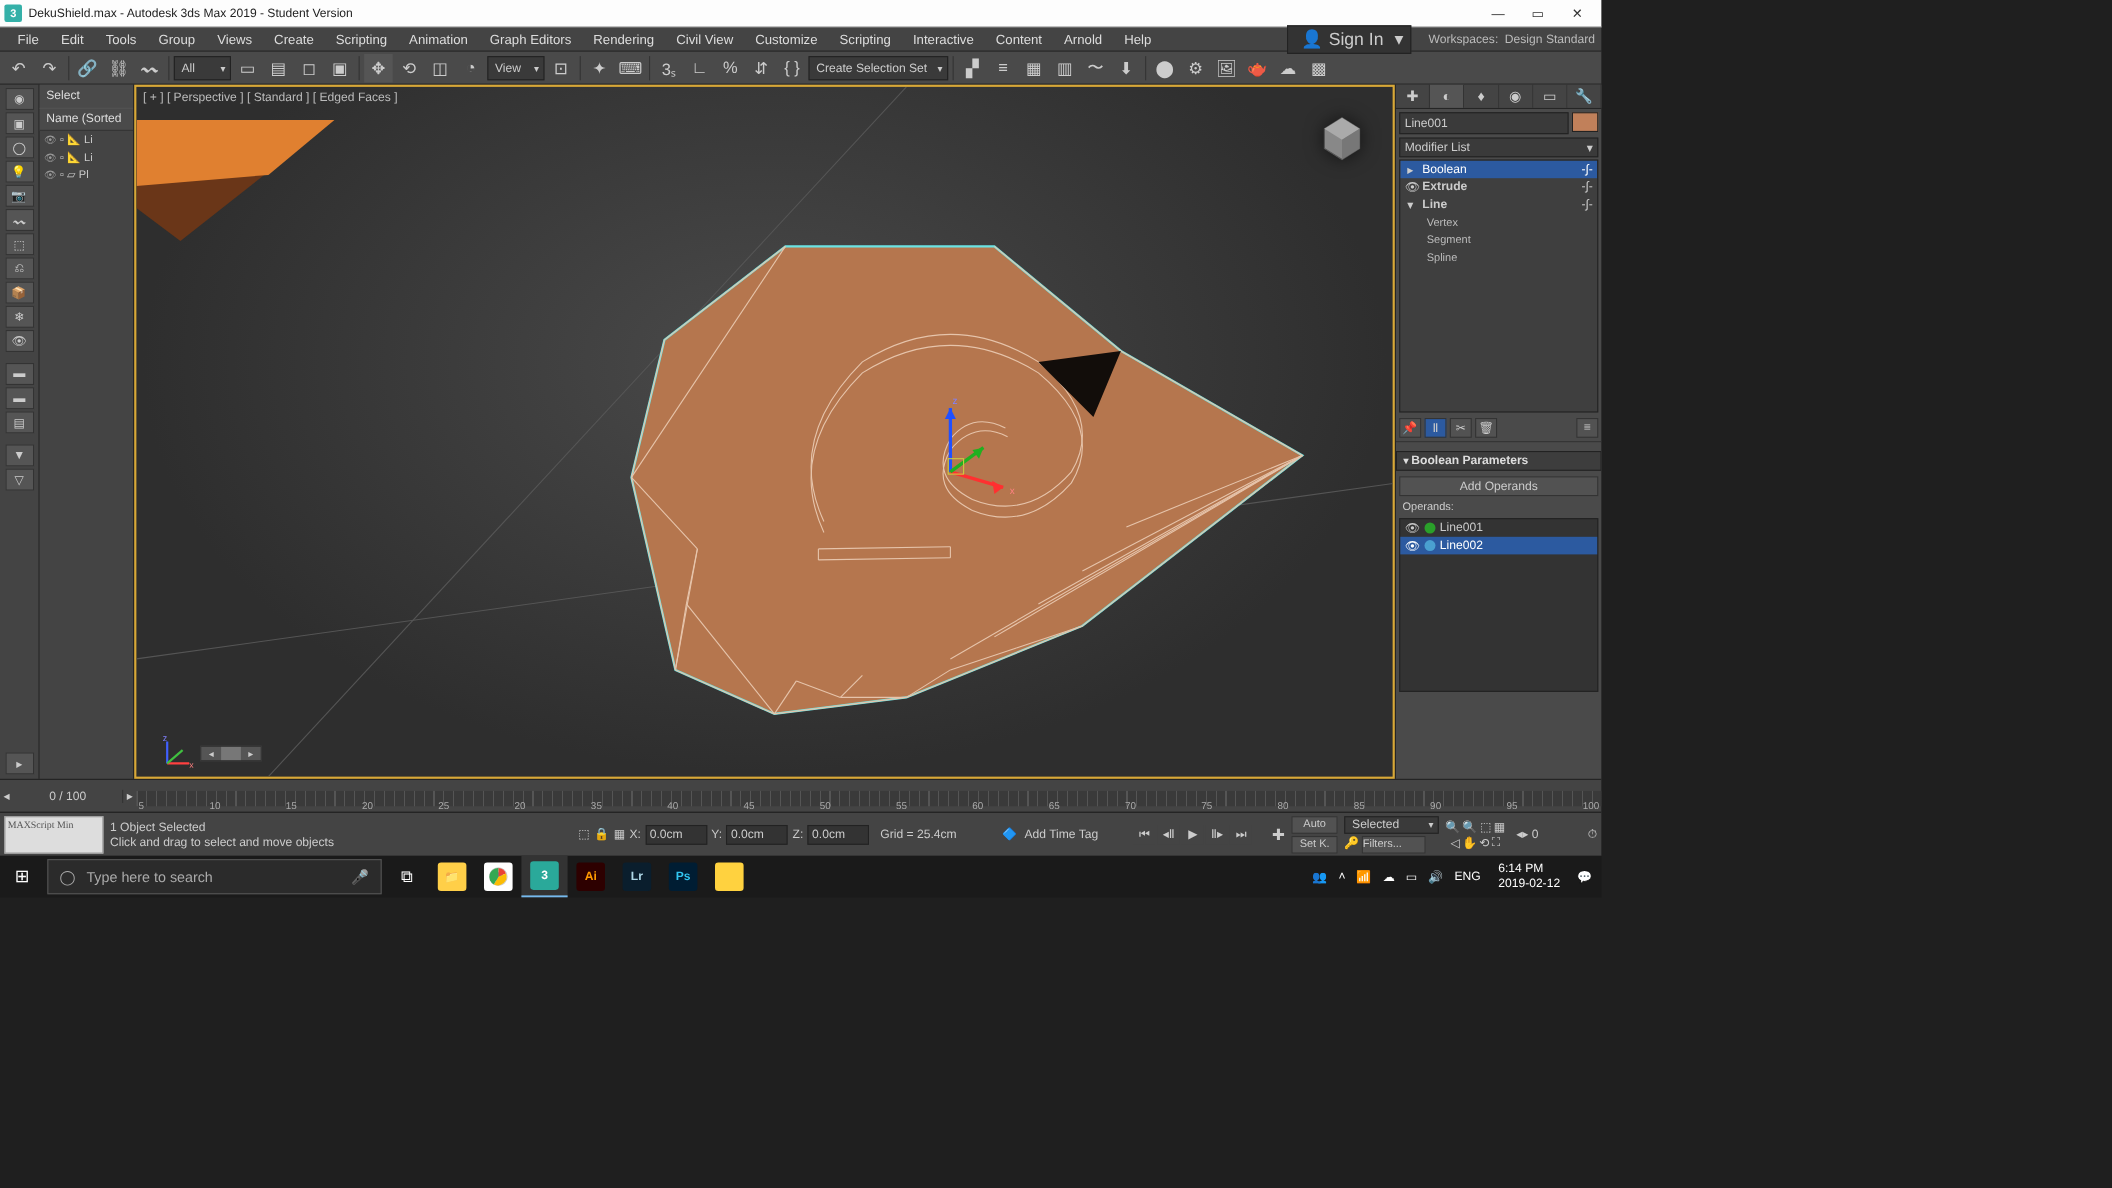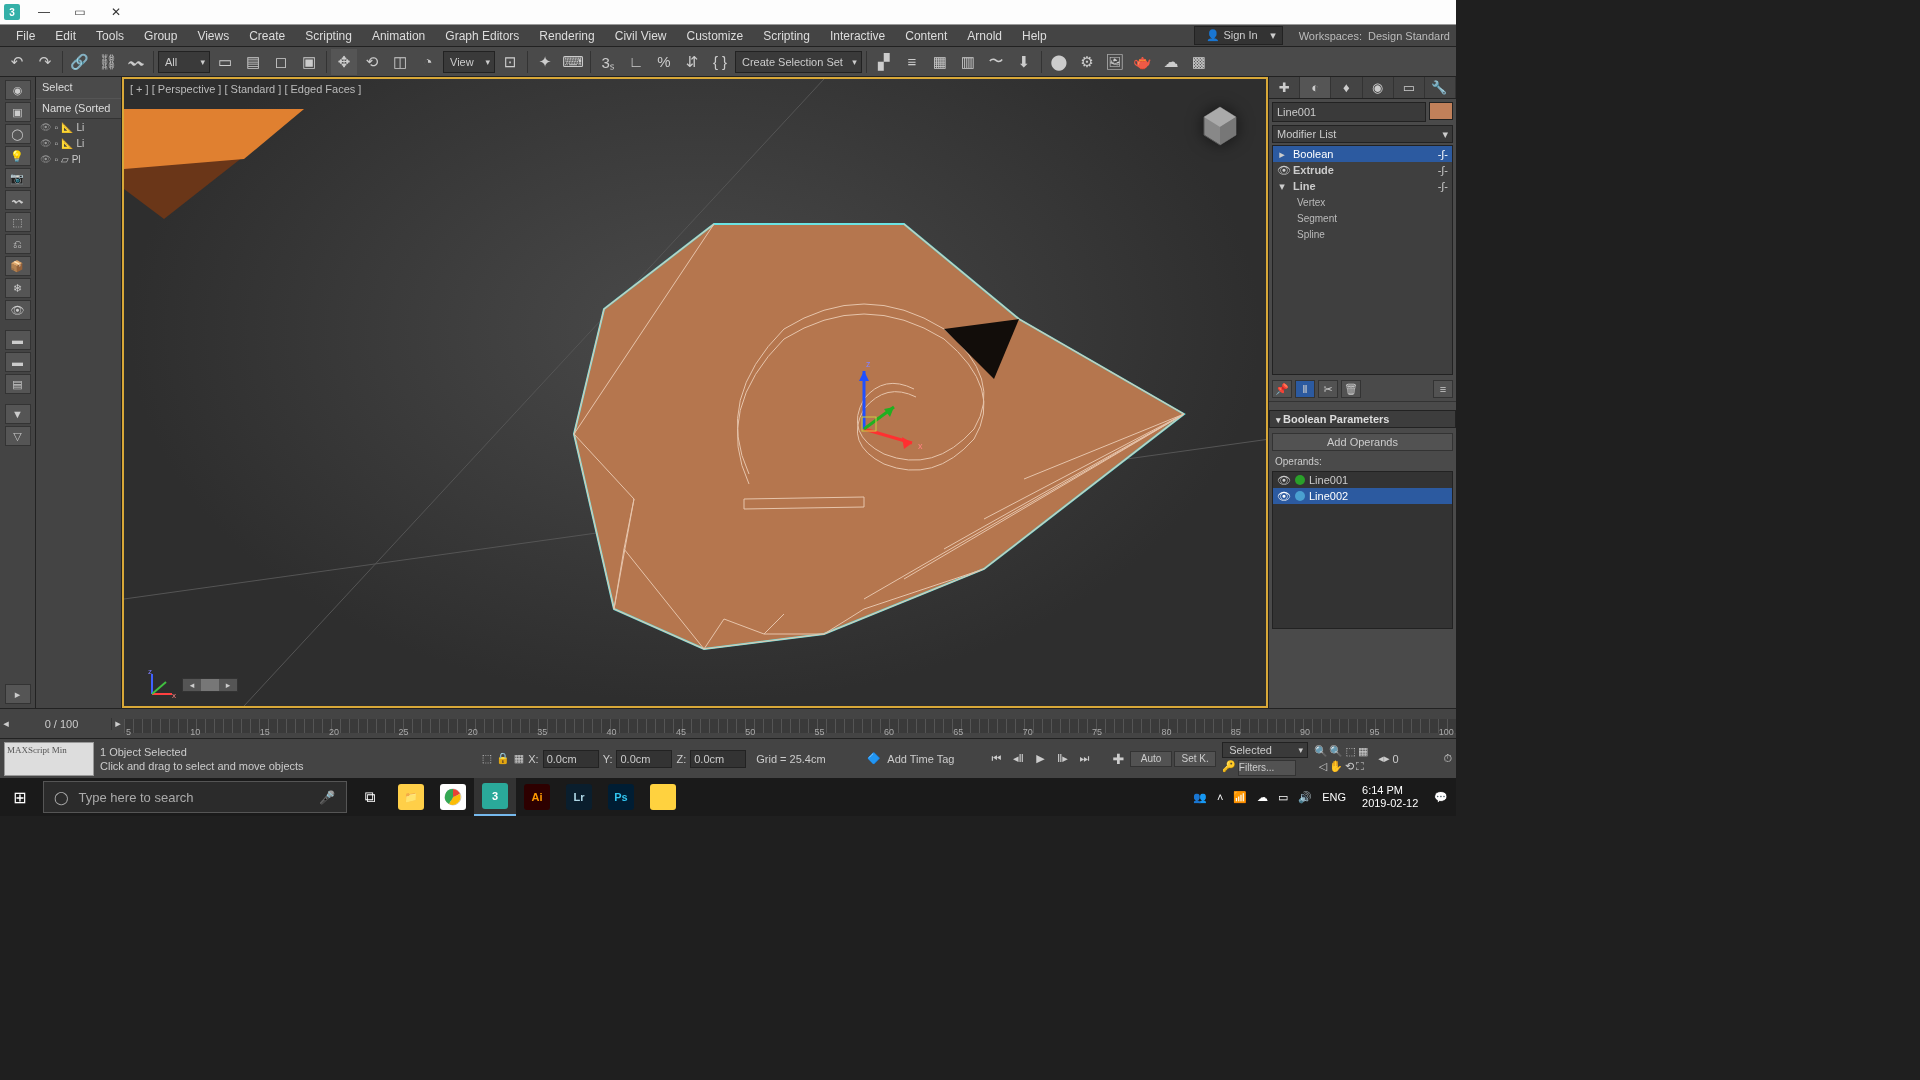--- a/index.html
+++ b/index.html
@@ -90,6 +90,7 @@
 
 <div class="titlebar">
   <div class="logo">3</div>
+  <div class="title">DekuShield.max - Autodesk 3ds Max 2019 - Student Version</div>
   <div class="winbtn">—</div>
   <div class="winbtn">▭</div>
   <div class="winbtn">✕</div>

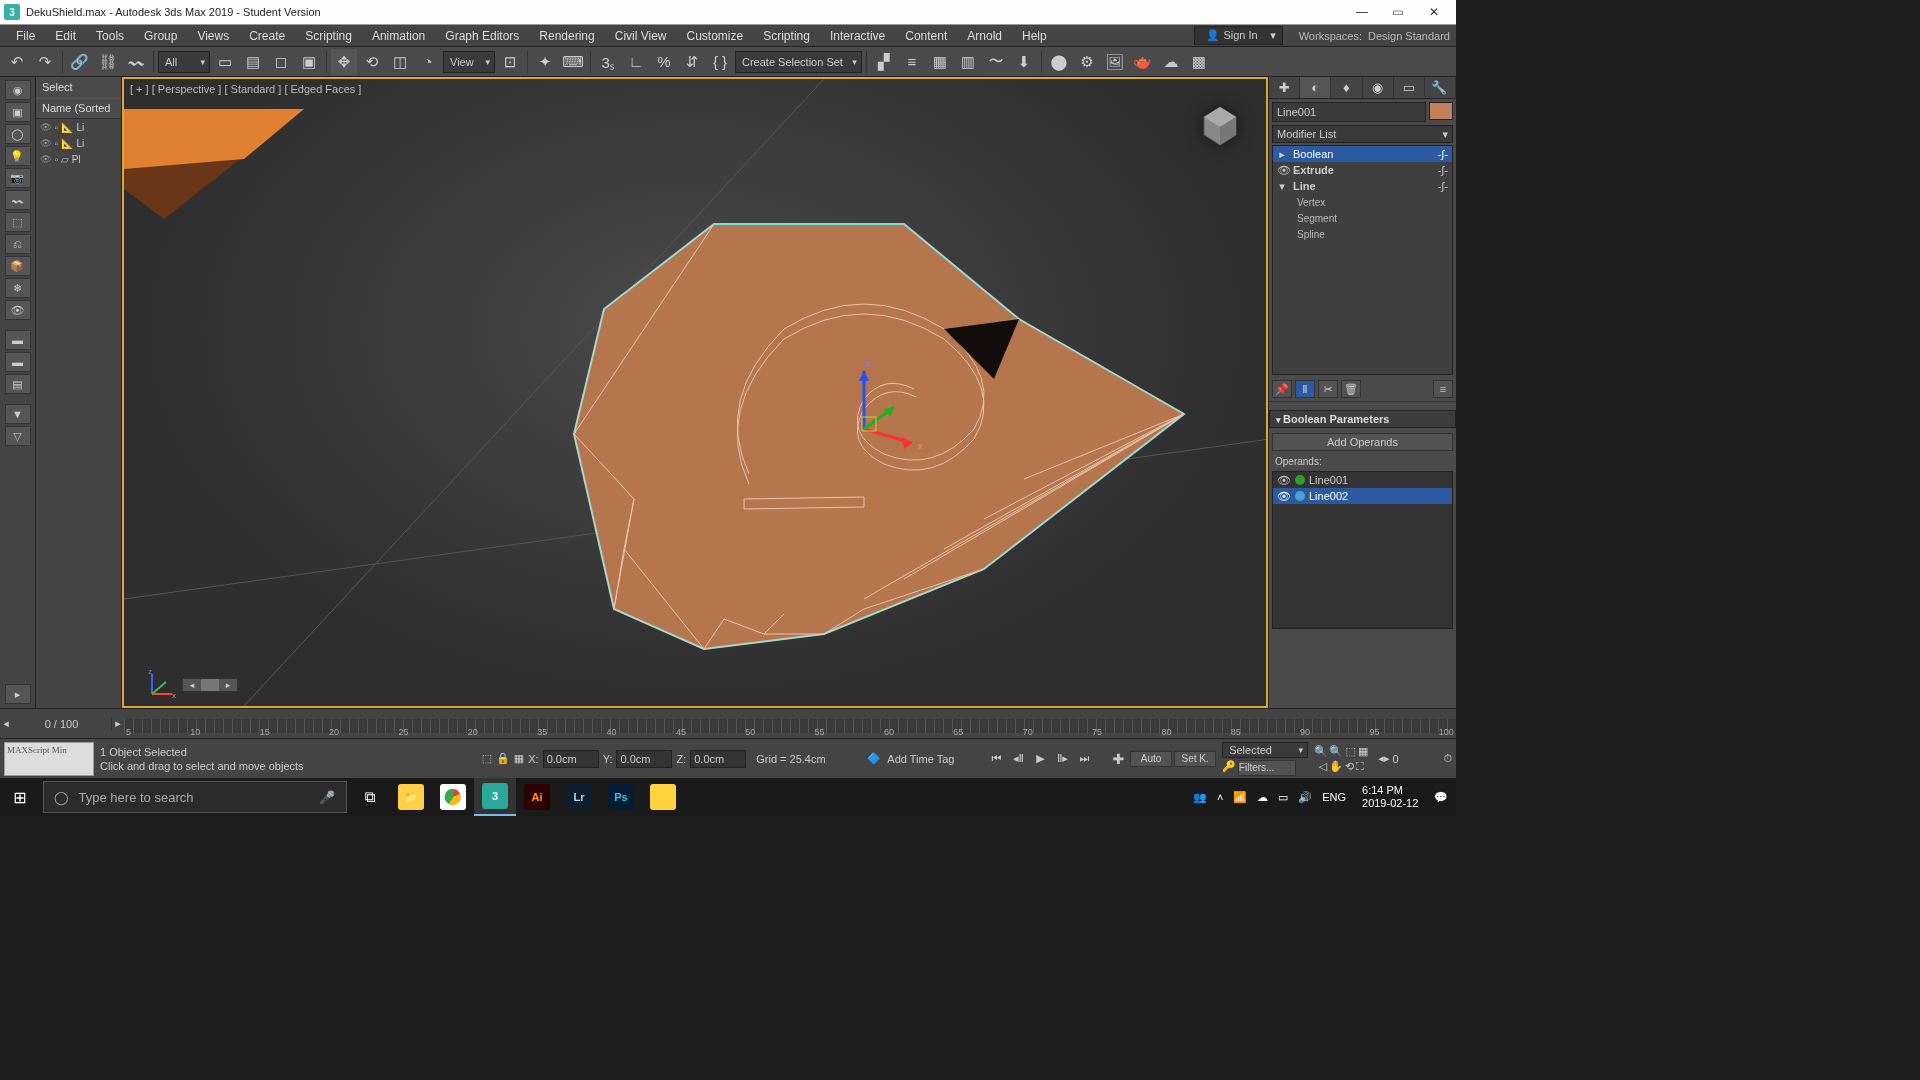--- a/index.html
+++ b/index.html
@@ -11,7 +11,7 @@
   .menubar{height:22px;background:#444;display:flex;align-items:center;padding:0 6px;border-bottom:1px solid #222}
   .menubar .menu{padding:3px 10px;color:#ddd;font-size:12px}
   .menubar .spacer{flex:1}
-  .menubar .signin{background:#333;padding:2px 24px 2px 12px;border:1px solid #222;font-size:11px;position:relative}
+  .menubar .signin{background:#333;padding:2px 24px 2px 12px;border:1px solid #222;font-size:16px;position:relative}
   .menubar .signin:after{content:"▾";position:absolute;right:6px}
   .menubar .ws{color:#bbb;font-size:11px;margin-left:16px}
   .toolbar{height:30px;background:#4a4a4a;border-bottom:1px solid #222;display:flex;align-items:center;padding:0 4px;gap:2px}

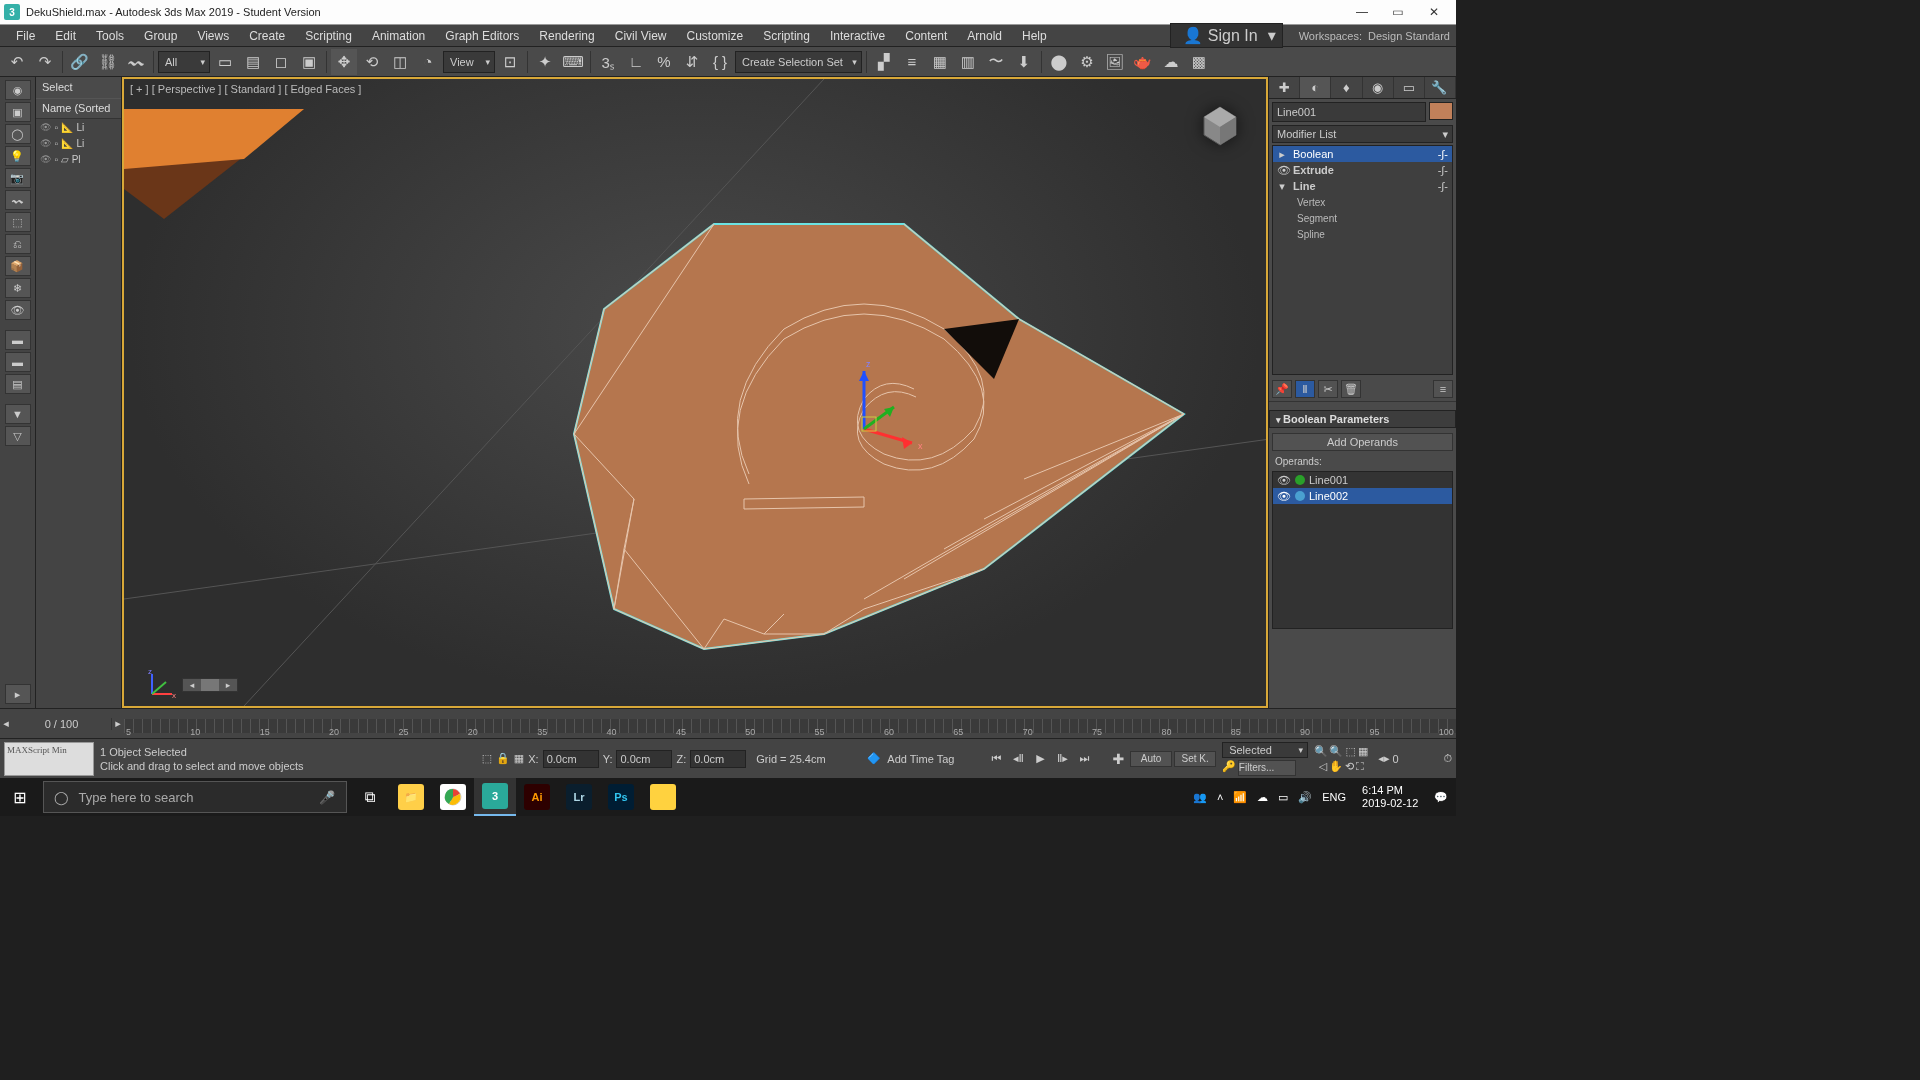--- a/index.html
+++ b/index.html
@@ -73,7 +73,7 @@
   .status .coords .fld{width:56px;height:18px;background:#333;border:1px solid #222;padding:0 3px;line-height:16px}
   .status .play{display:flex;gap:2px}
   .status .play .b{width:20px;height:18px;display:flex;align-items:center;justify-content:center;font-size:11px;background:#444}
-  .status .rbtns{display:flex;flex-direction:row;gap:2px}
+  .status .rbtns{display:flex;flex-direction:column;gap:2px}
   .status .rbtns .b{width:42px;height:16px;background:#525252;border:1px solid #333;font-size:10px;text-align:center;line-height:14px}
   .taskbar{height:38px;background:#1a1a1a;display:flex;align-items:center;padding:0;color:#fff}
   .taskbar .start{width:40px;height:38px;display:flex;align-items:center;justify-content:center;font-size:16px}

